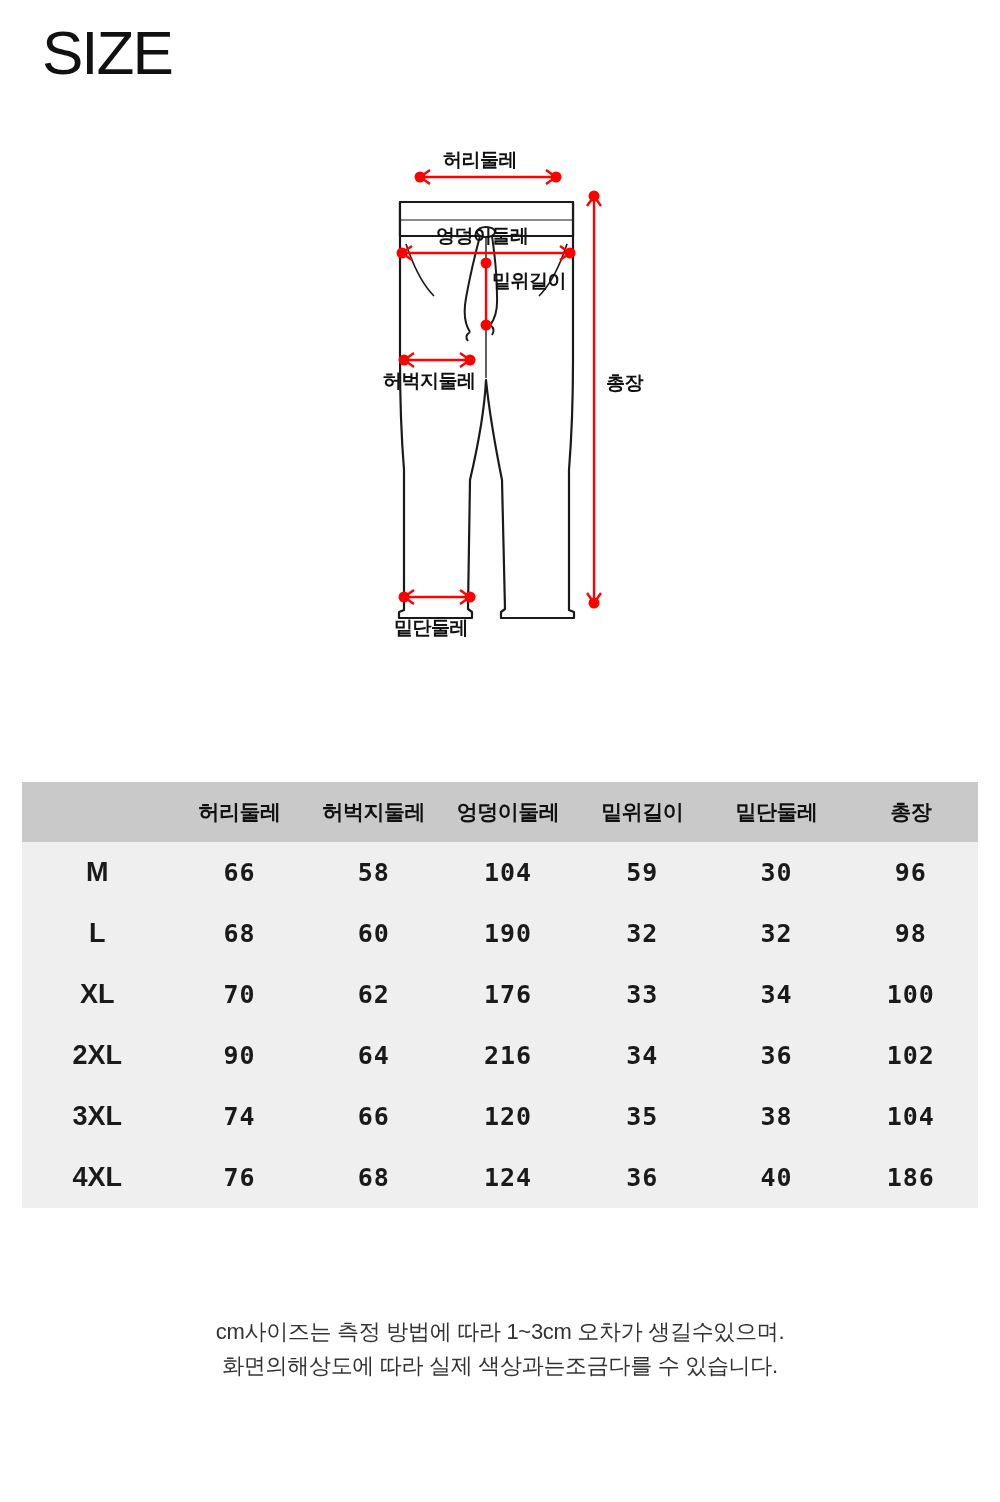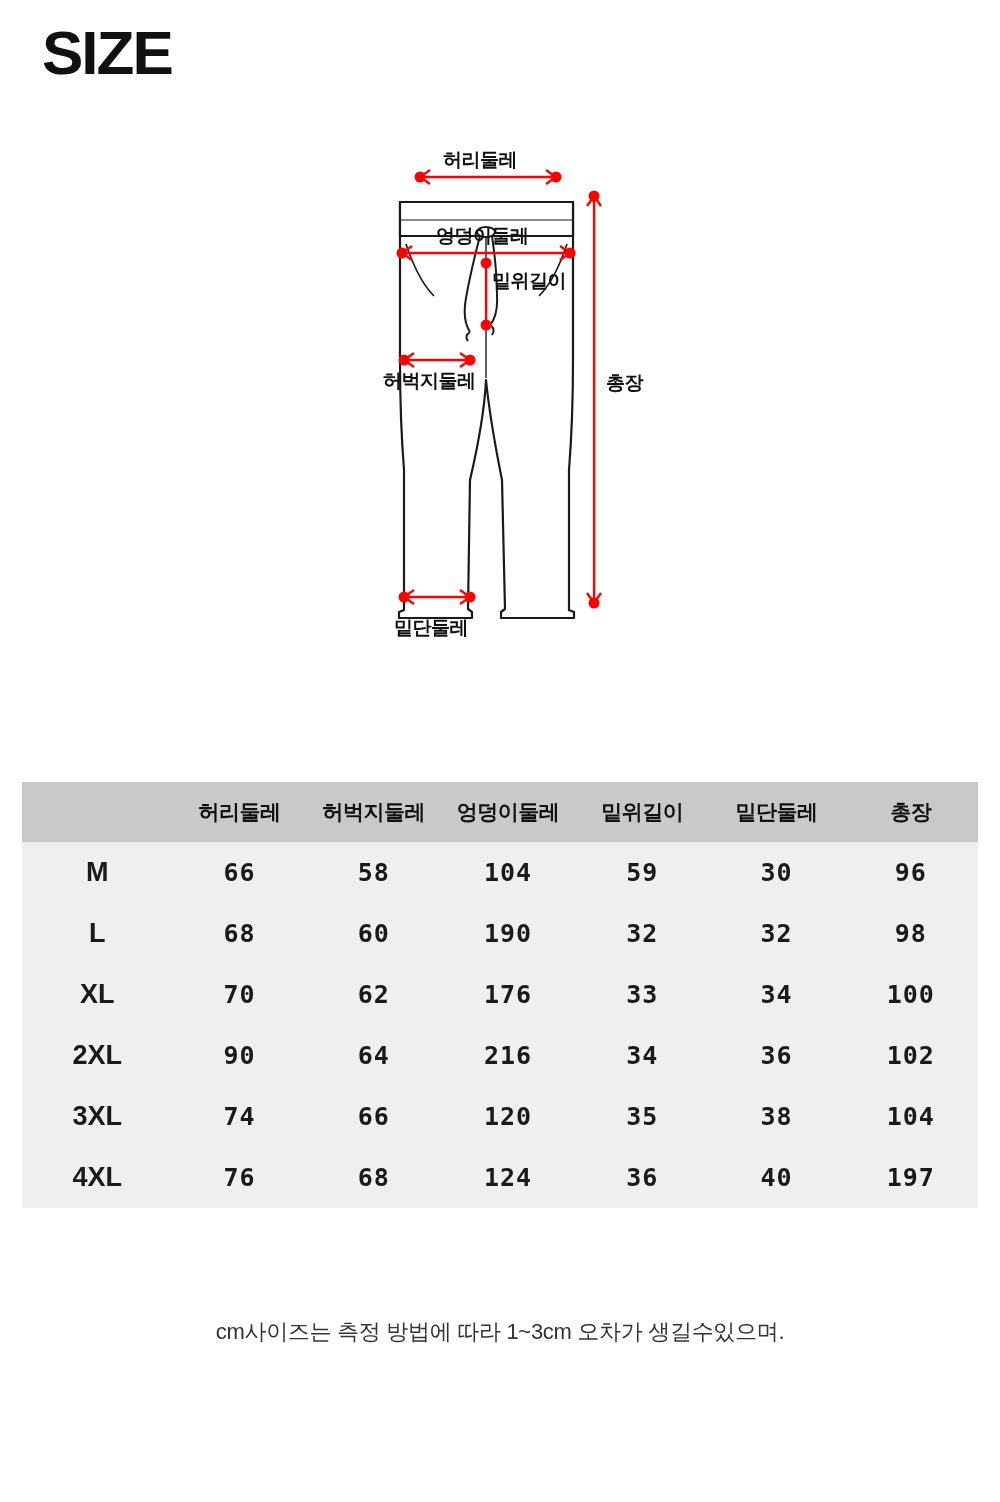--- a/index.html
+++ b/index.html
@@ -20,7 +20,7 @@
     left: 42px;
     top: 22px;
     font-size: 62px;
-    font-weight: bold;
+    font-weight: normal;
     letter-spacing: -2px;
     line-height: 1;
     color: #111111;

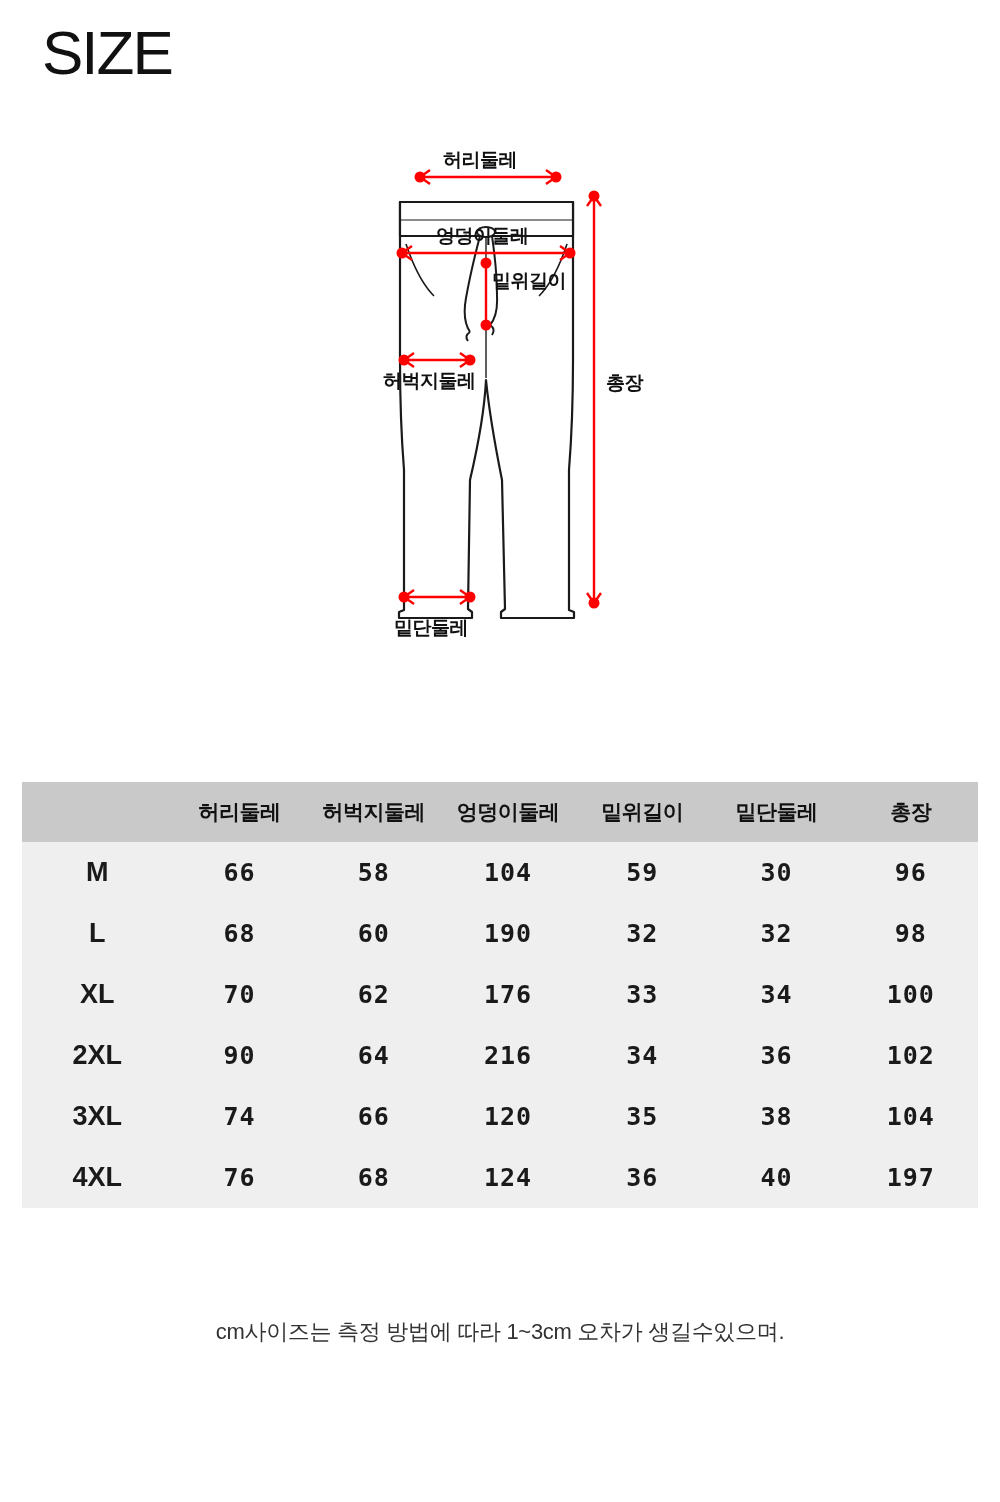--- a/index.html
+++ b/index.html
@@ -283,7 +283,7 @@
         <td>124</td>
         <td>36</td>
         <td>40</td>
-        <td>197</td>
+        <td>186</td>
       </tr>
     </tbody>
   </table>

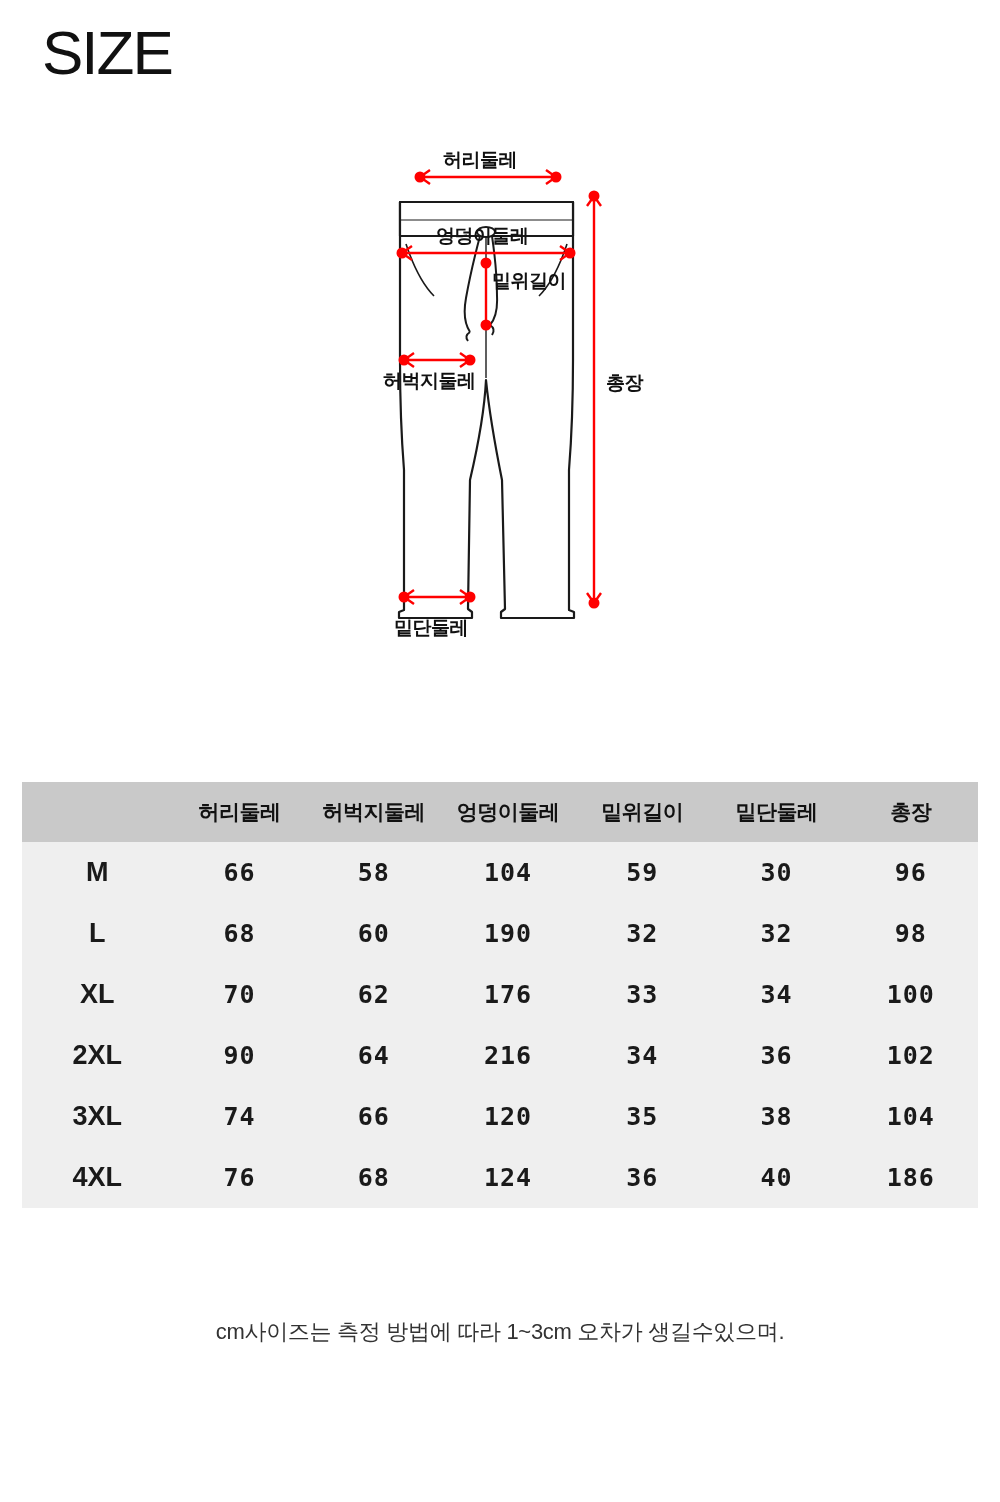--- a/index.html
+++ b/index.html
@@ -291,6 +291,7 @@
 
 <div class="footnote">
   <div>cm사이즈는 측정 방법에 따라 1~3cm 오차가 생길수있으며.</div>
+  <div>화면의해상도에 따라 실제 색상과는조금다를 수 있습니다.</div>
 </div>
 
 </body></html>

